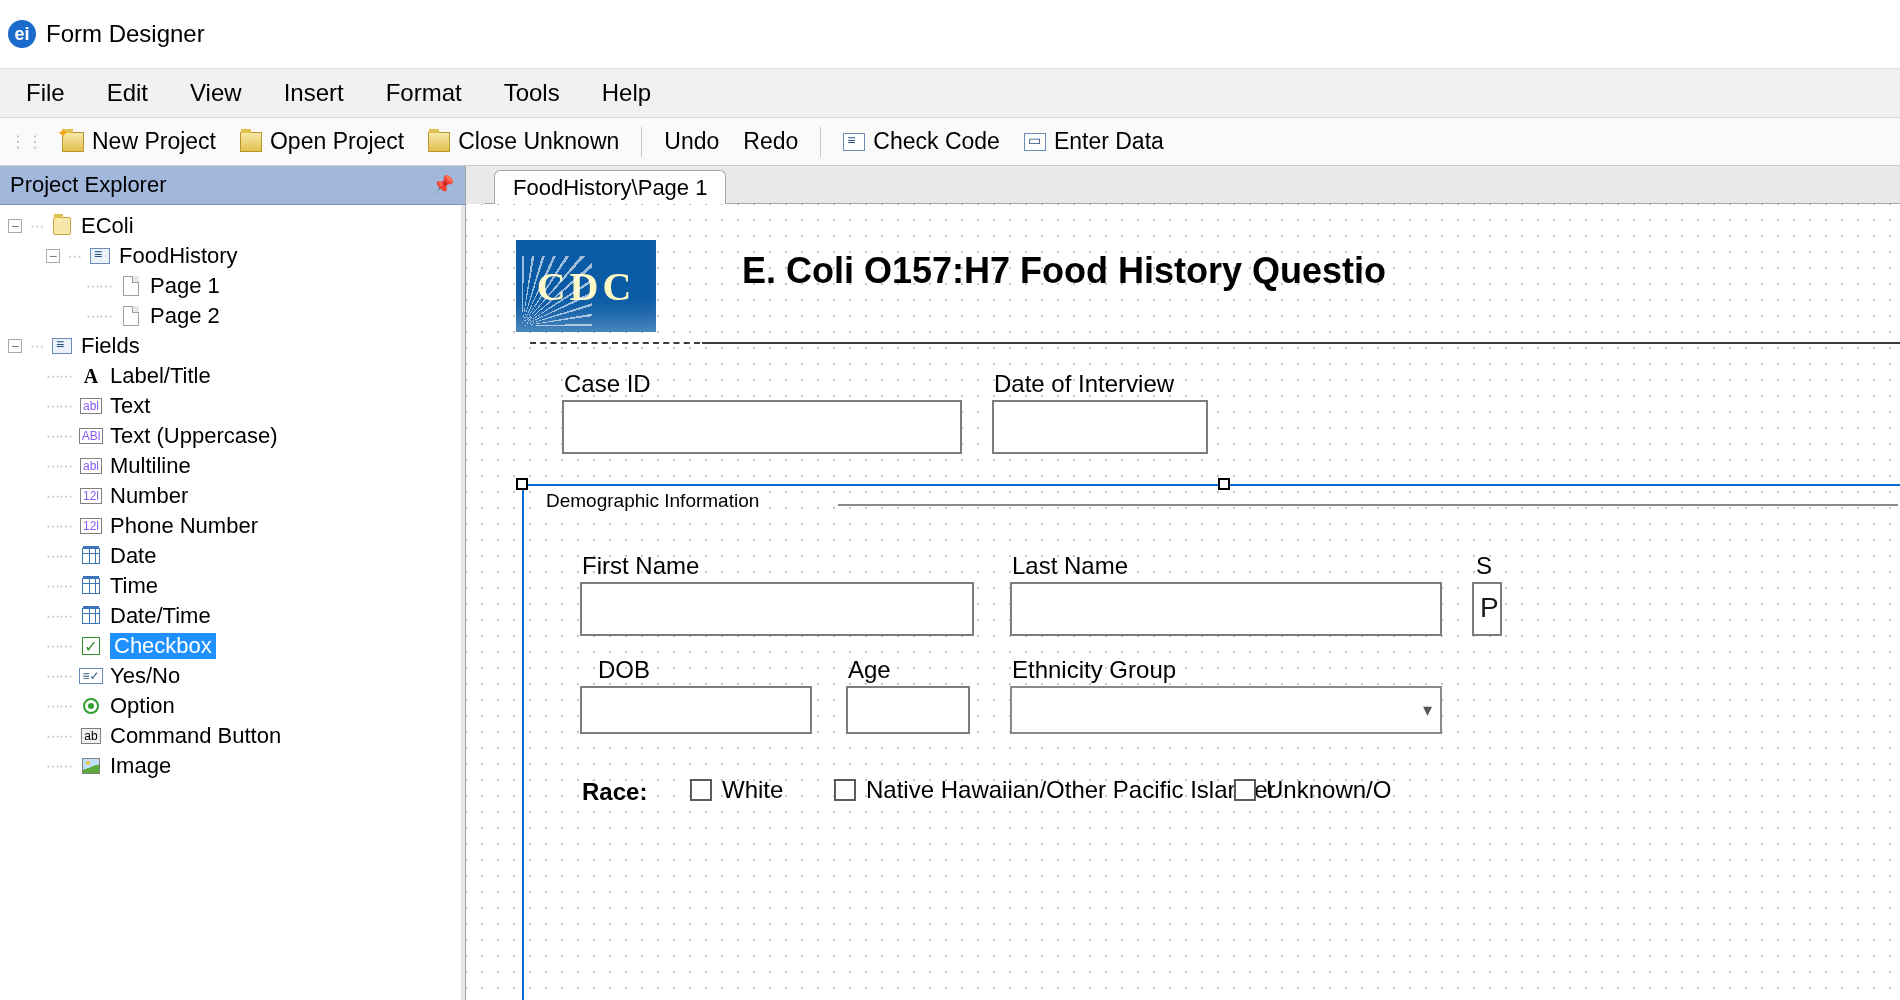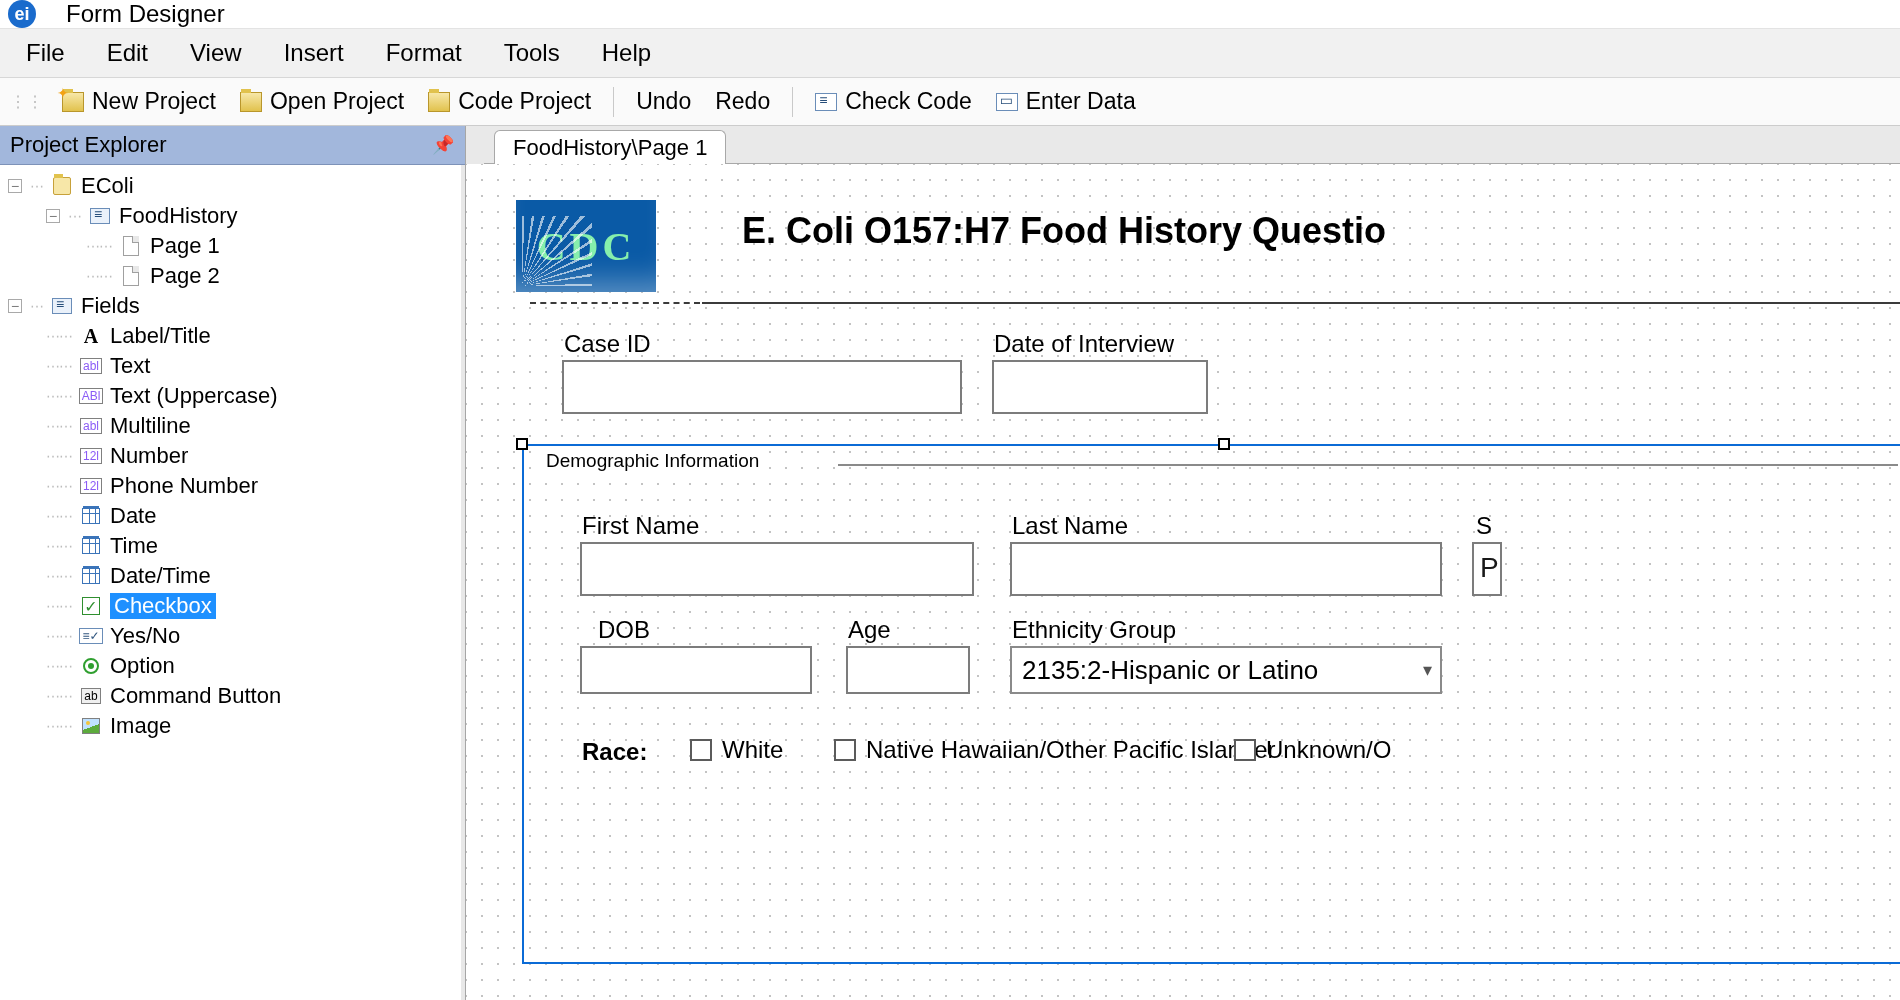--- a/index.html
+++ b/index.html
@@ -5,7 +5,7 @@
   * { box-sizing: border-box; font-family: "Segoe UI", Tahoma, sans-serif; }
   html, body { margin: 0; padding: 0; width: 1900px; height: 1000px; background: #fff; overflow: hidden; }
   .win { display: flex; flex-direction: column; height: 100%; }
-  .titlebar { display: flex; align-items: center; padding: 0 8px; font-size: 24px; background: #fff; gap: 20px; }
+  .titlebar { display: flex; align-items: center; padding: 20px 8px; font-size: 24px; background: #fff; }
   .titlebar .appicn { width: 28px; height: 28px; border-radius: 50%; background: #1a6bcc; color: #fff; display: flex; align-items: center; justify-content: center; font-size: 18px; font-weight: bold; margin-right: 10px; }
   .menubar { display: flex; gap: 42px; padding: 10px 26px 10px 26px; font-size: 24px; background: #f1f1f1; border-top: 1px solid #e3e3e3; border-bottom: 1px solid #d7d7d7; }
   .menubar .mi { cursor: default; }

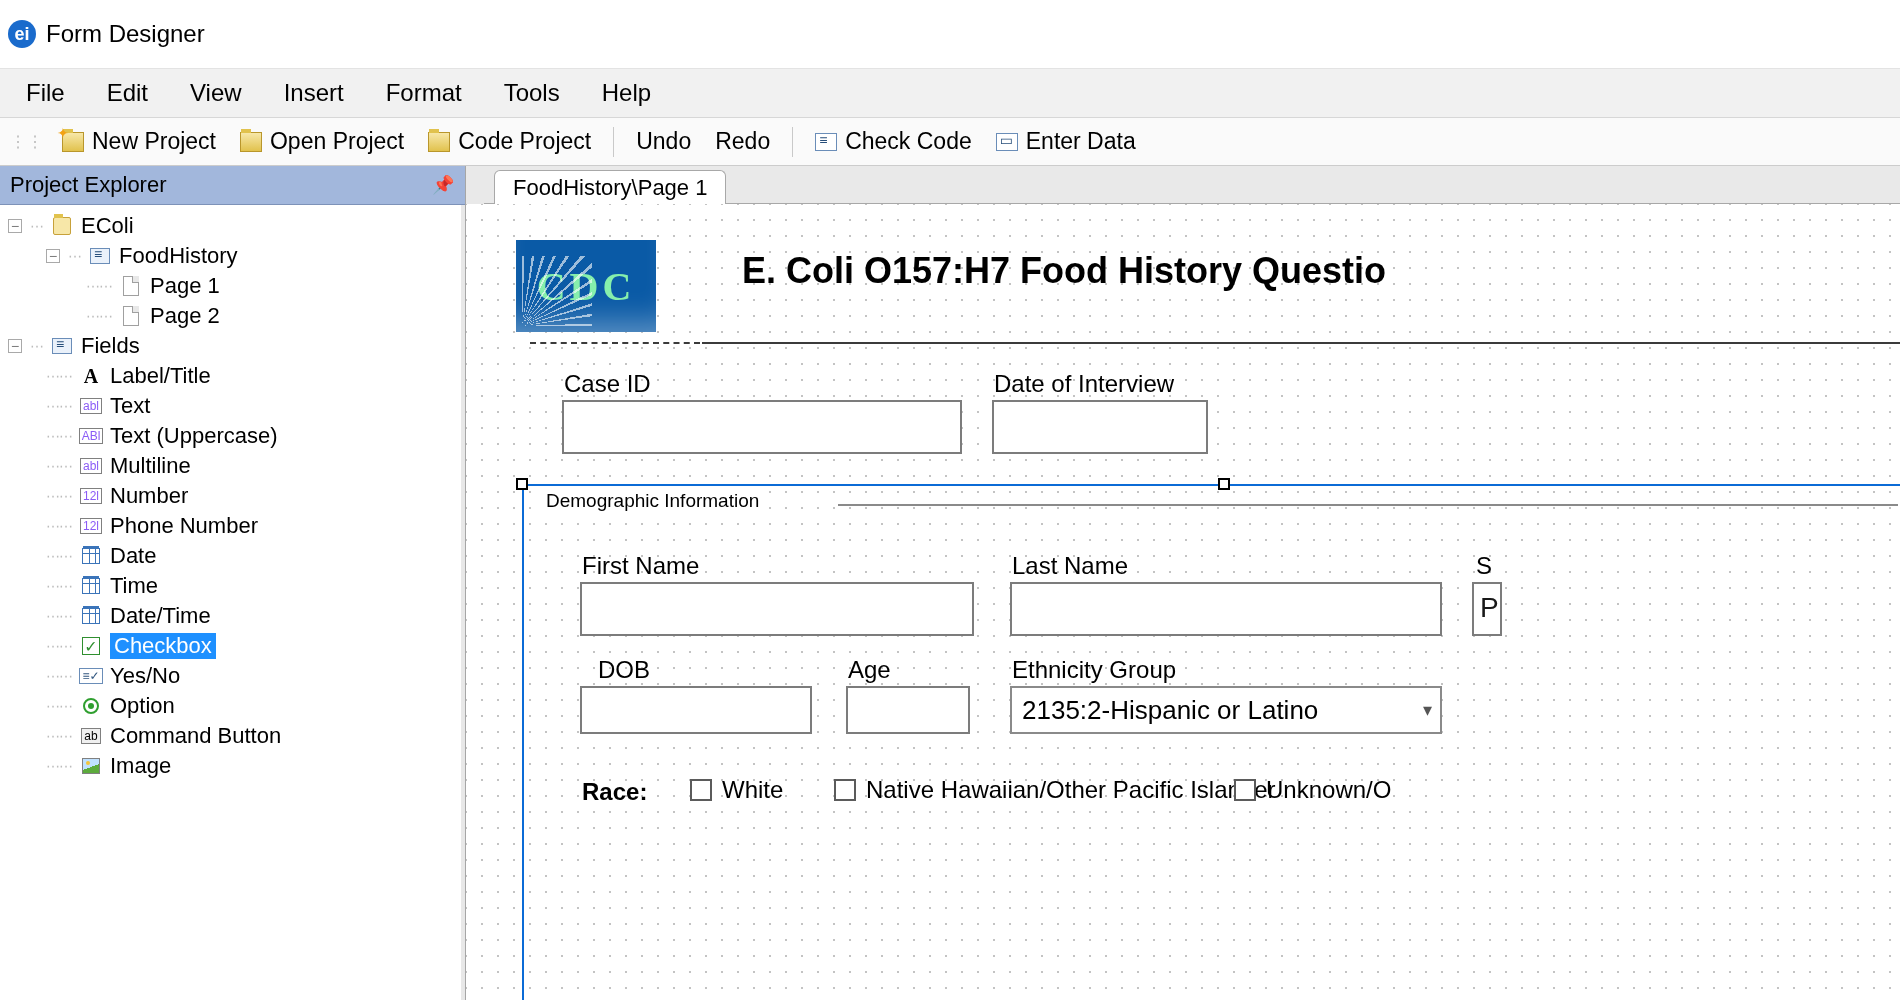--- a/index.html
+++ b/index.html
@@ -119,7 +119,7 @@
     </span>
     <span class="tbtn">
       <span class="icn icn-proj"></span>
-      <span>Code Project</span>
+      <span>Close Unknown</span>
     </span>
     <span class="sep"></span>
     <span class="tbtn">

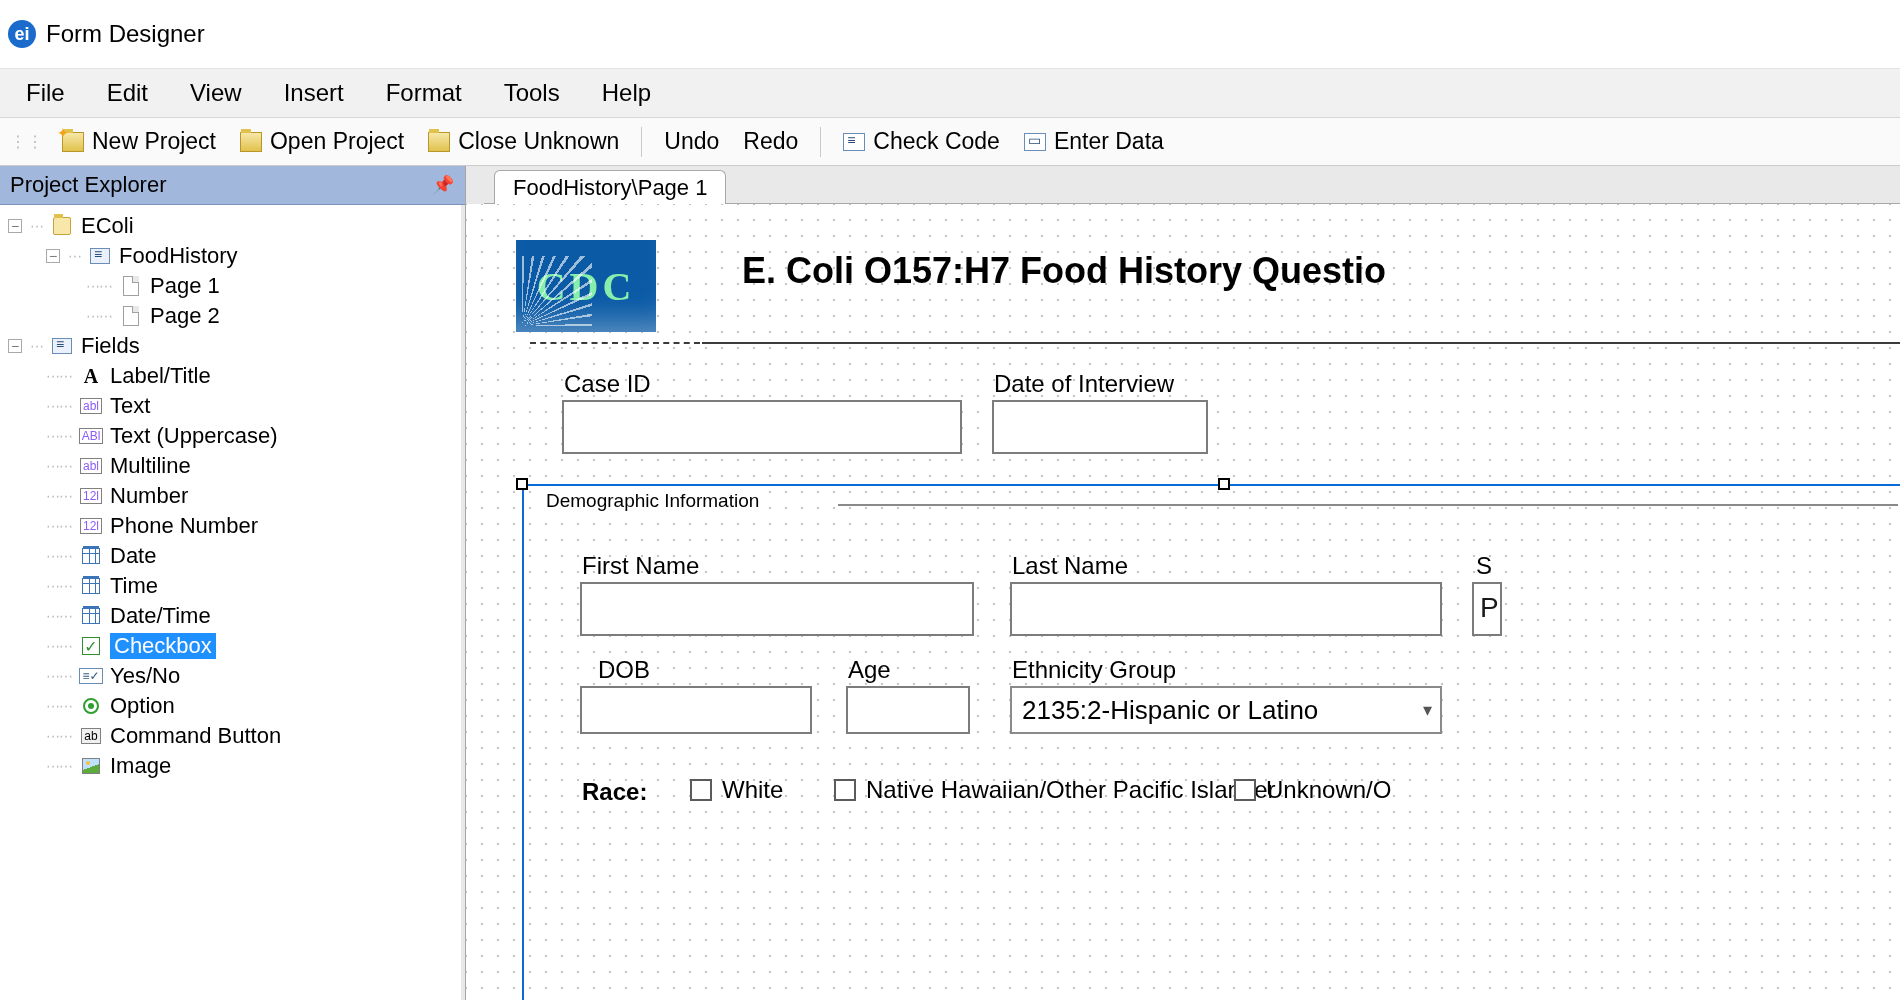--- a/index.html
+++ b/index.html
@@ -66,7 +66,7 @@
     background-image: radial-gradient(circle, #c3c3c3 1px, transparent 1px);
     background-size: 16px 16px; background-position: 8px 8px; }
   .canvas-inner { position:absolute; left:16px; top:10px; right:0; bottom:0; }
-  .cdc { position:absolute; left:34px; top:26px; width:140px; height:92px; background:#0a5aa6; color:#86efac; font-weight:bold; font-family:"Times New Roman",serif; font-size:40px; display:flex; align-items:center; justify-content:center; letter-spacing:4px;
+  .cdc { position:absolute; left:34px; top:26px; width:140px; height:92px; background:#0a5aa6; color:#fef9c3; font-weight:bold; font-family:"Times New Roman",serif; font-size:40px; display:flex; align-items:center; justify-content:center; letter-spacing:4px;
     box-shadow: inset 0 -30px 30px -20px rgba(255,255,255,0.35); }
   .cdc::after { content:""; position:absolute; left:6px; bottom:6px; width:70px; height:70px; background:
      repeating-conic-gradient(from 200deg at 0% 100%, rgba(255,255,255,0.6) 0deg 2deg, transparent 2deg 8deg);

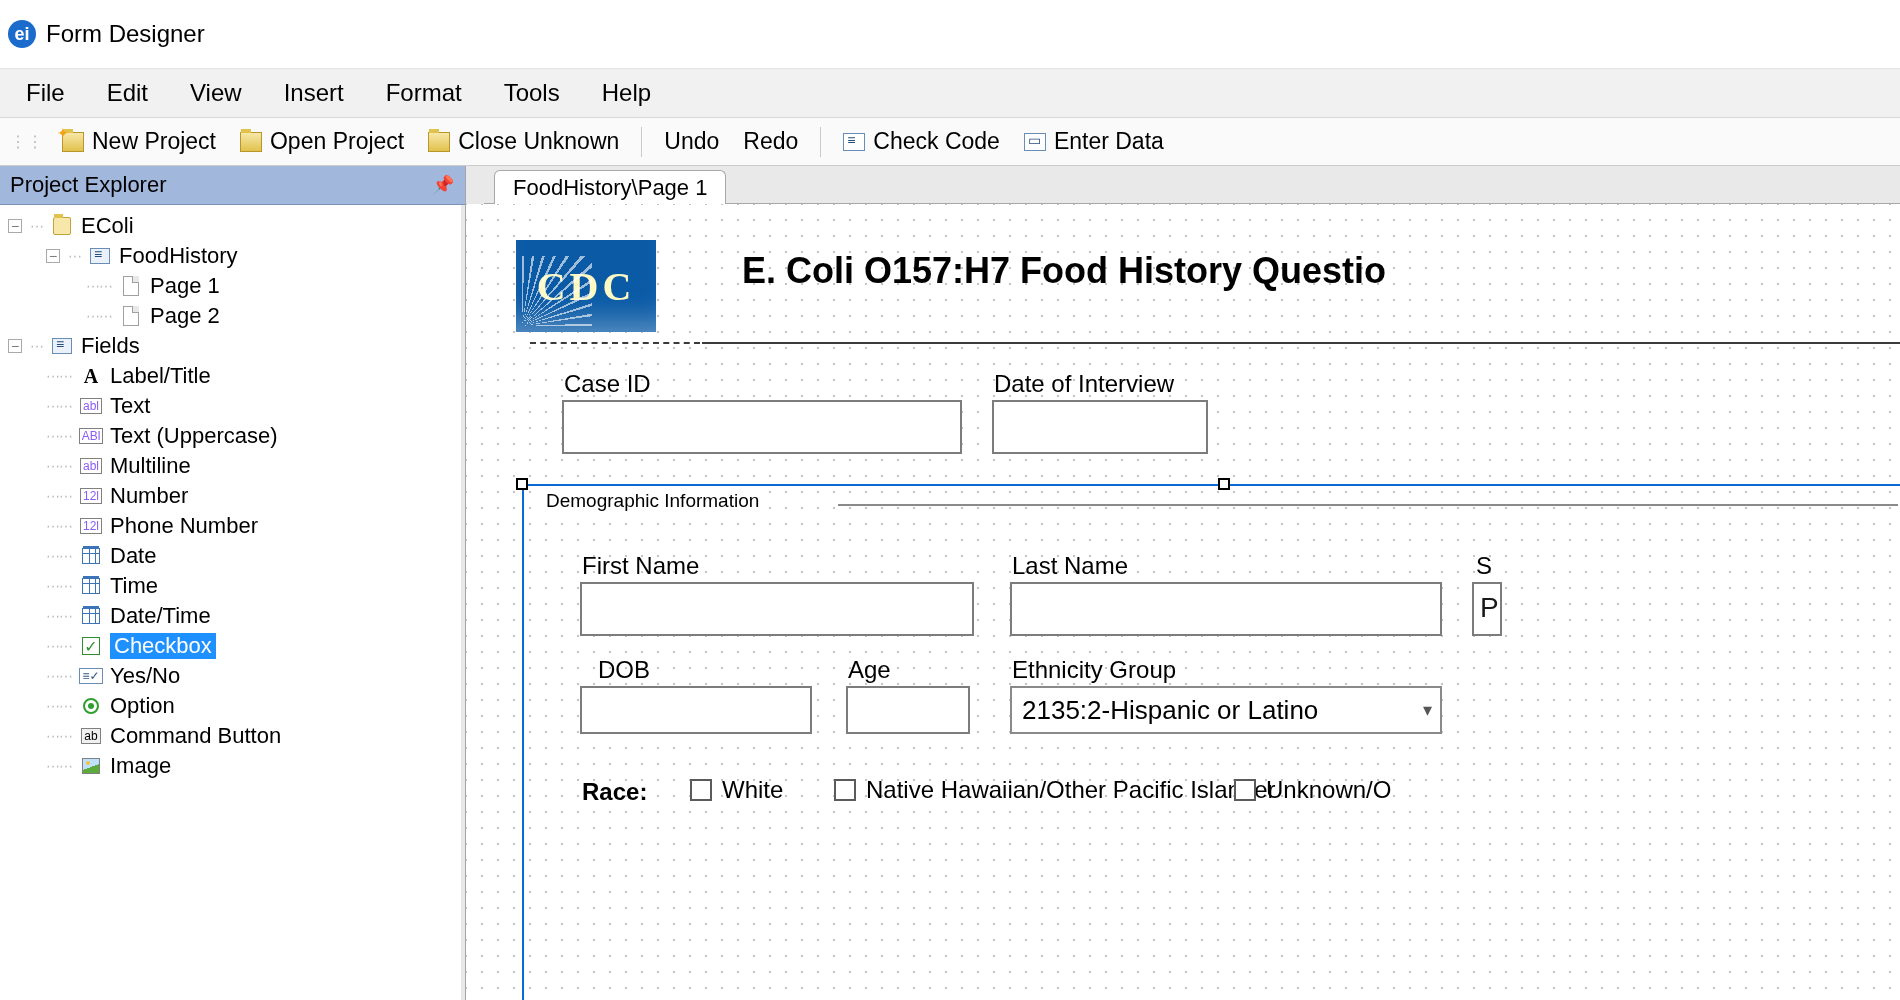--- a/index.html
+++ b/index.html
@@ -330,7 +330,6 @@
 
           <div class="lbl" style="left:530px; top:442px;">Ethnicity Group</div>
           <div class="dd" style="left:528px; top:472px; width:432px; height:48px;">
-            <span>2135:2-Hispanic or Latino</span>
             <span class="chev">▾</span>
           </div>
 

